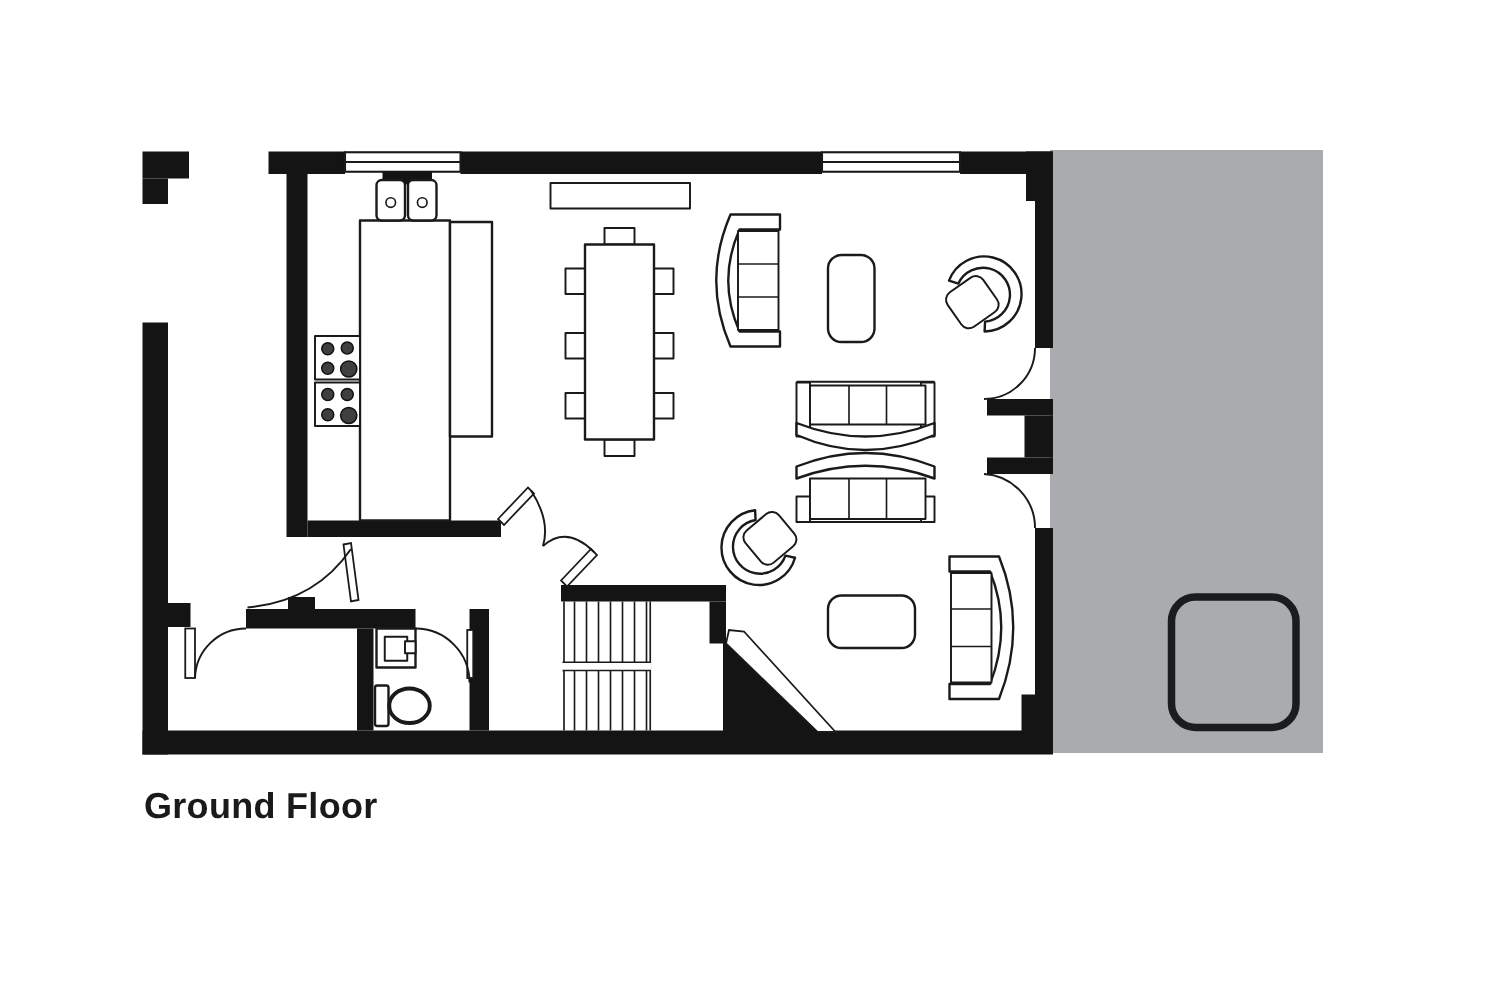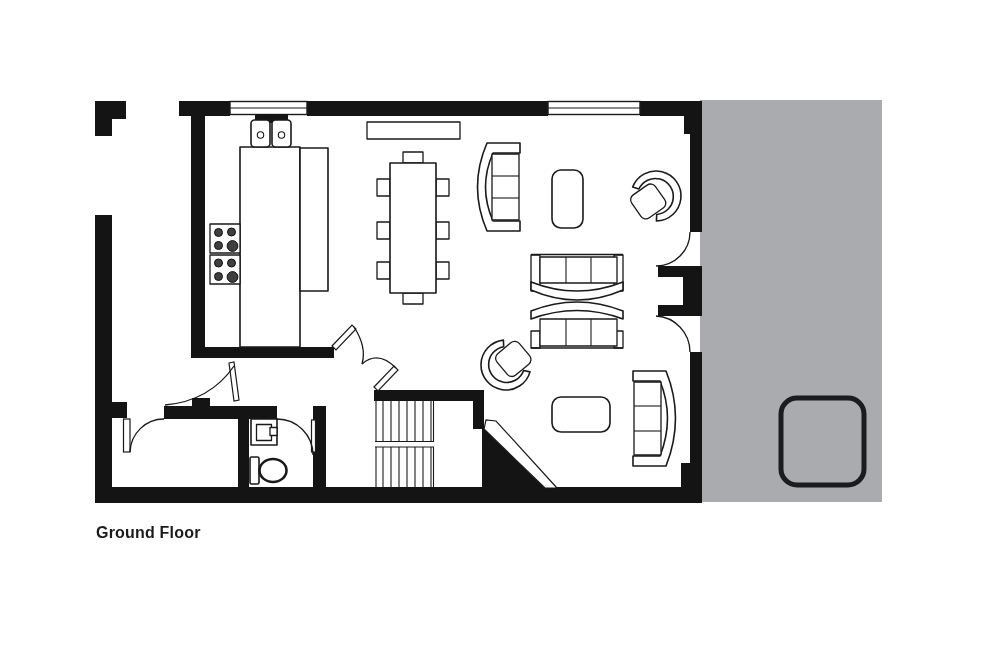--- a/index.html
+++ b/index.html
@@ -32,7 +32,7 @@
   .hottub{fill:var(--terrace);stroke:#1b1c1e;stroke-width:5;}
   .plan-title{
     position:absolute;left:96px;top:524px;
-    font-size:16px;font-weight:700;color:var(--title);
+    font-size:24px;font-weight:700;color:var(--title);
     letter-spacing:.2px;
   }
 </style>

